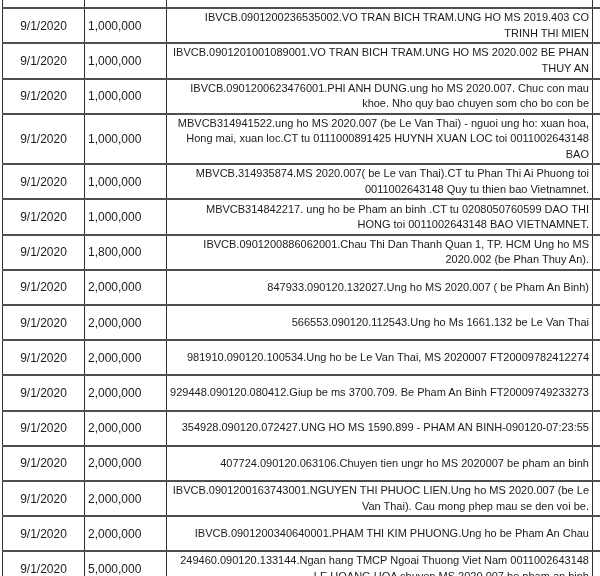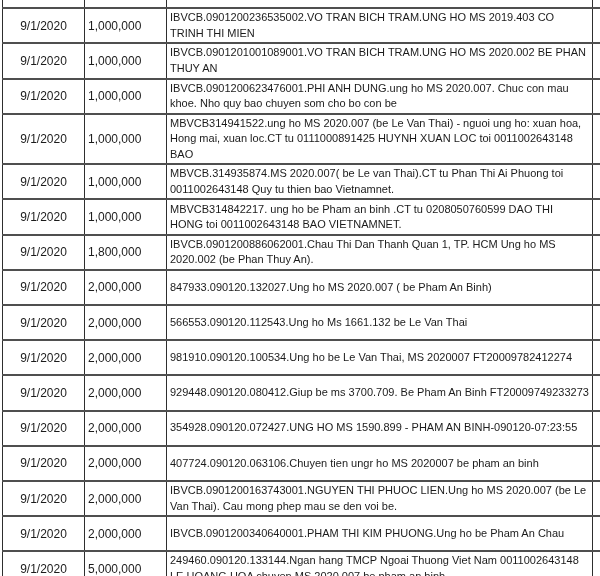--- a/index.html
+++ b/index.html
@@ -46,7 +46,7 @@
     margin-top: 14px;
   }
   td.c-desc {
-    text-align: left;
+    text-align: right;
     font-size: 11px;
     line-height: 15.5px;
     word-wrap: break-word;

